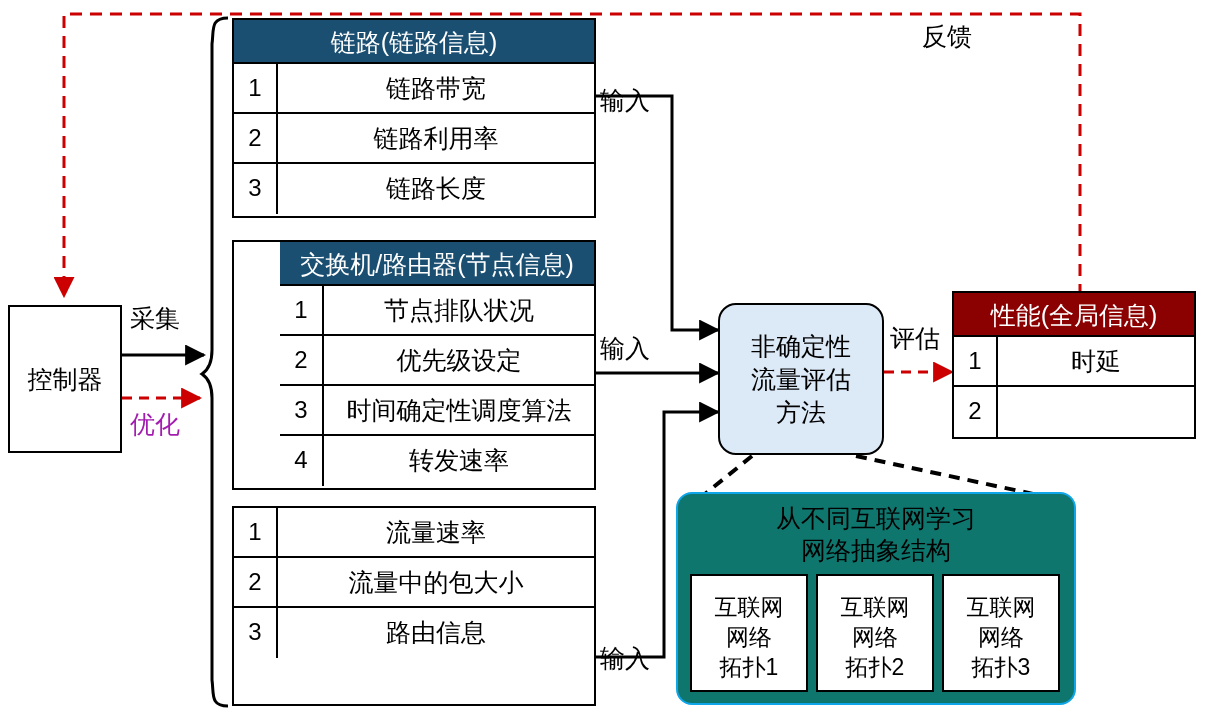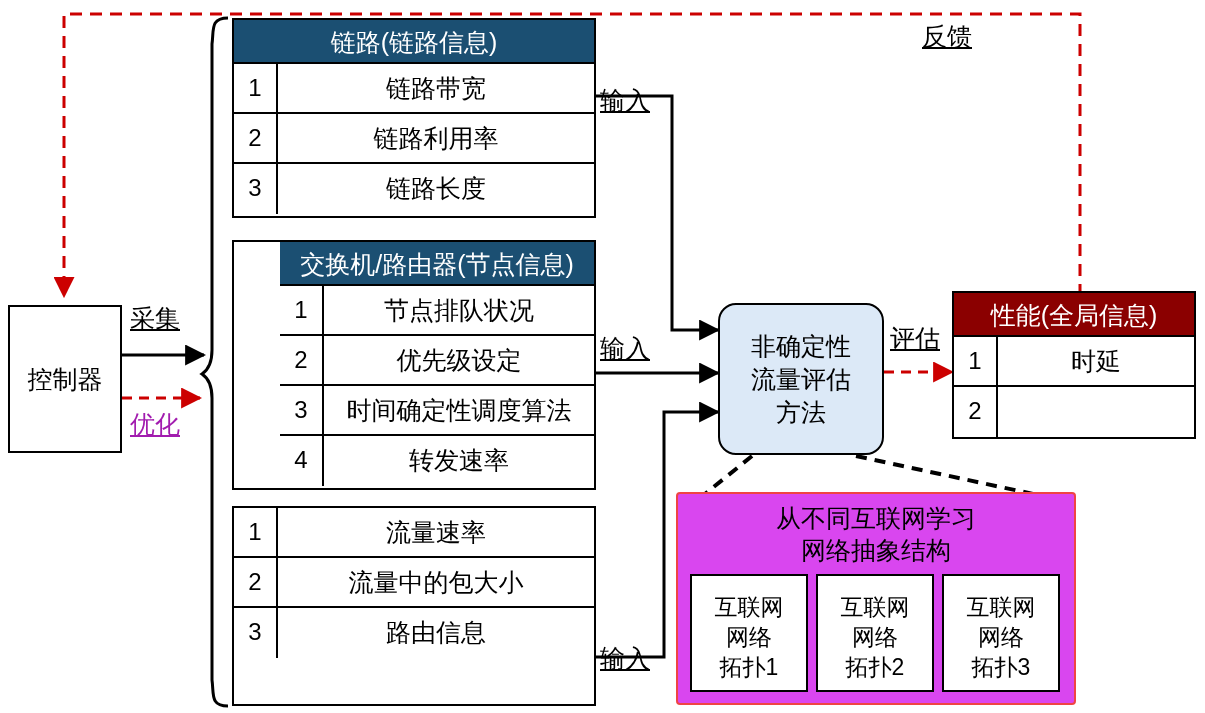--- a/index.html
+++ b/index.html
@@ -127,7 +127,6 @@
     position: absolute;
     font-size: 25px;
     white-space: nowrap;
-    text-decoration: underline;
   }
   .label.red { color: #a21caf; }
 

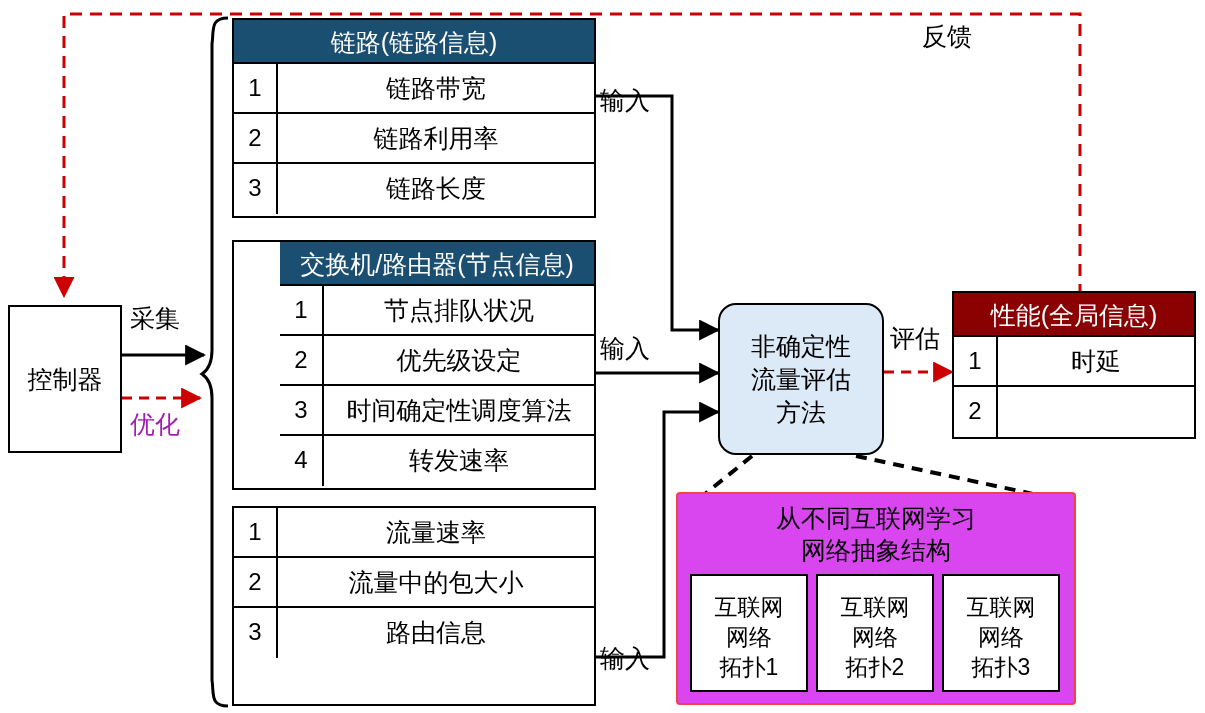--- a/index.html
+++ b/index.html
@@ -98,9 +98,9 @@
   
   #learn-panel {
     position: absolute;
-    border: 2px solid #ef4444;
-    border-radius: 4px;
-    background: #d946ef;
+    border: 2px solid #0ea5e9;
+    border-radius: 16px;
+    background: #0f766e;
     box-sizing: border-box;
   }
   #learn-title {

